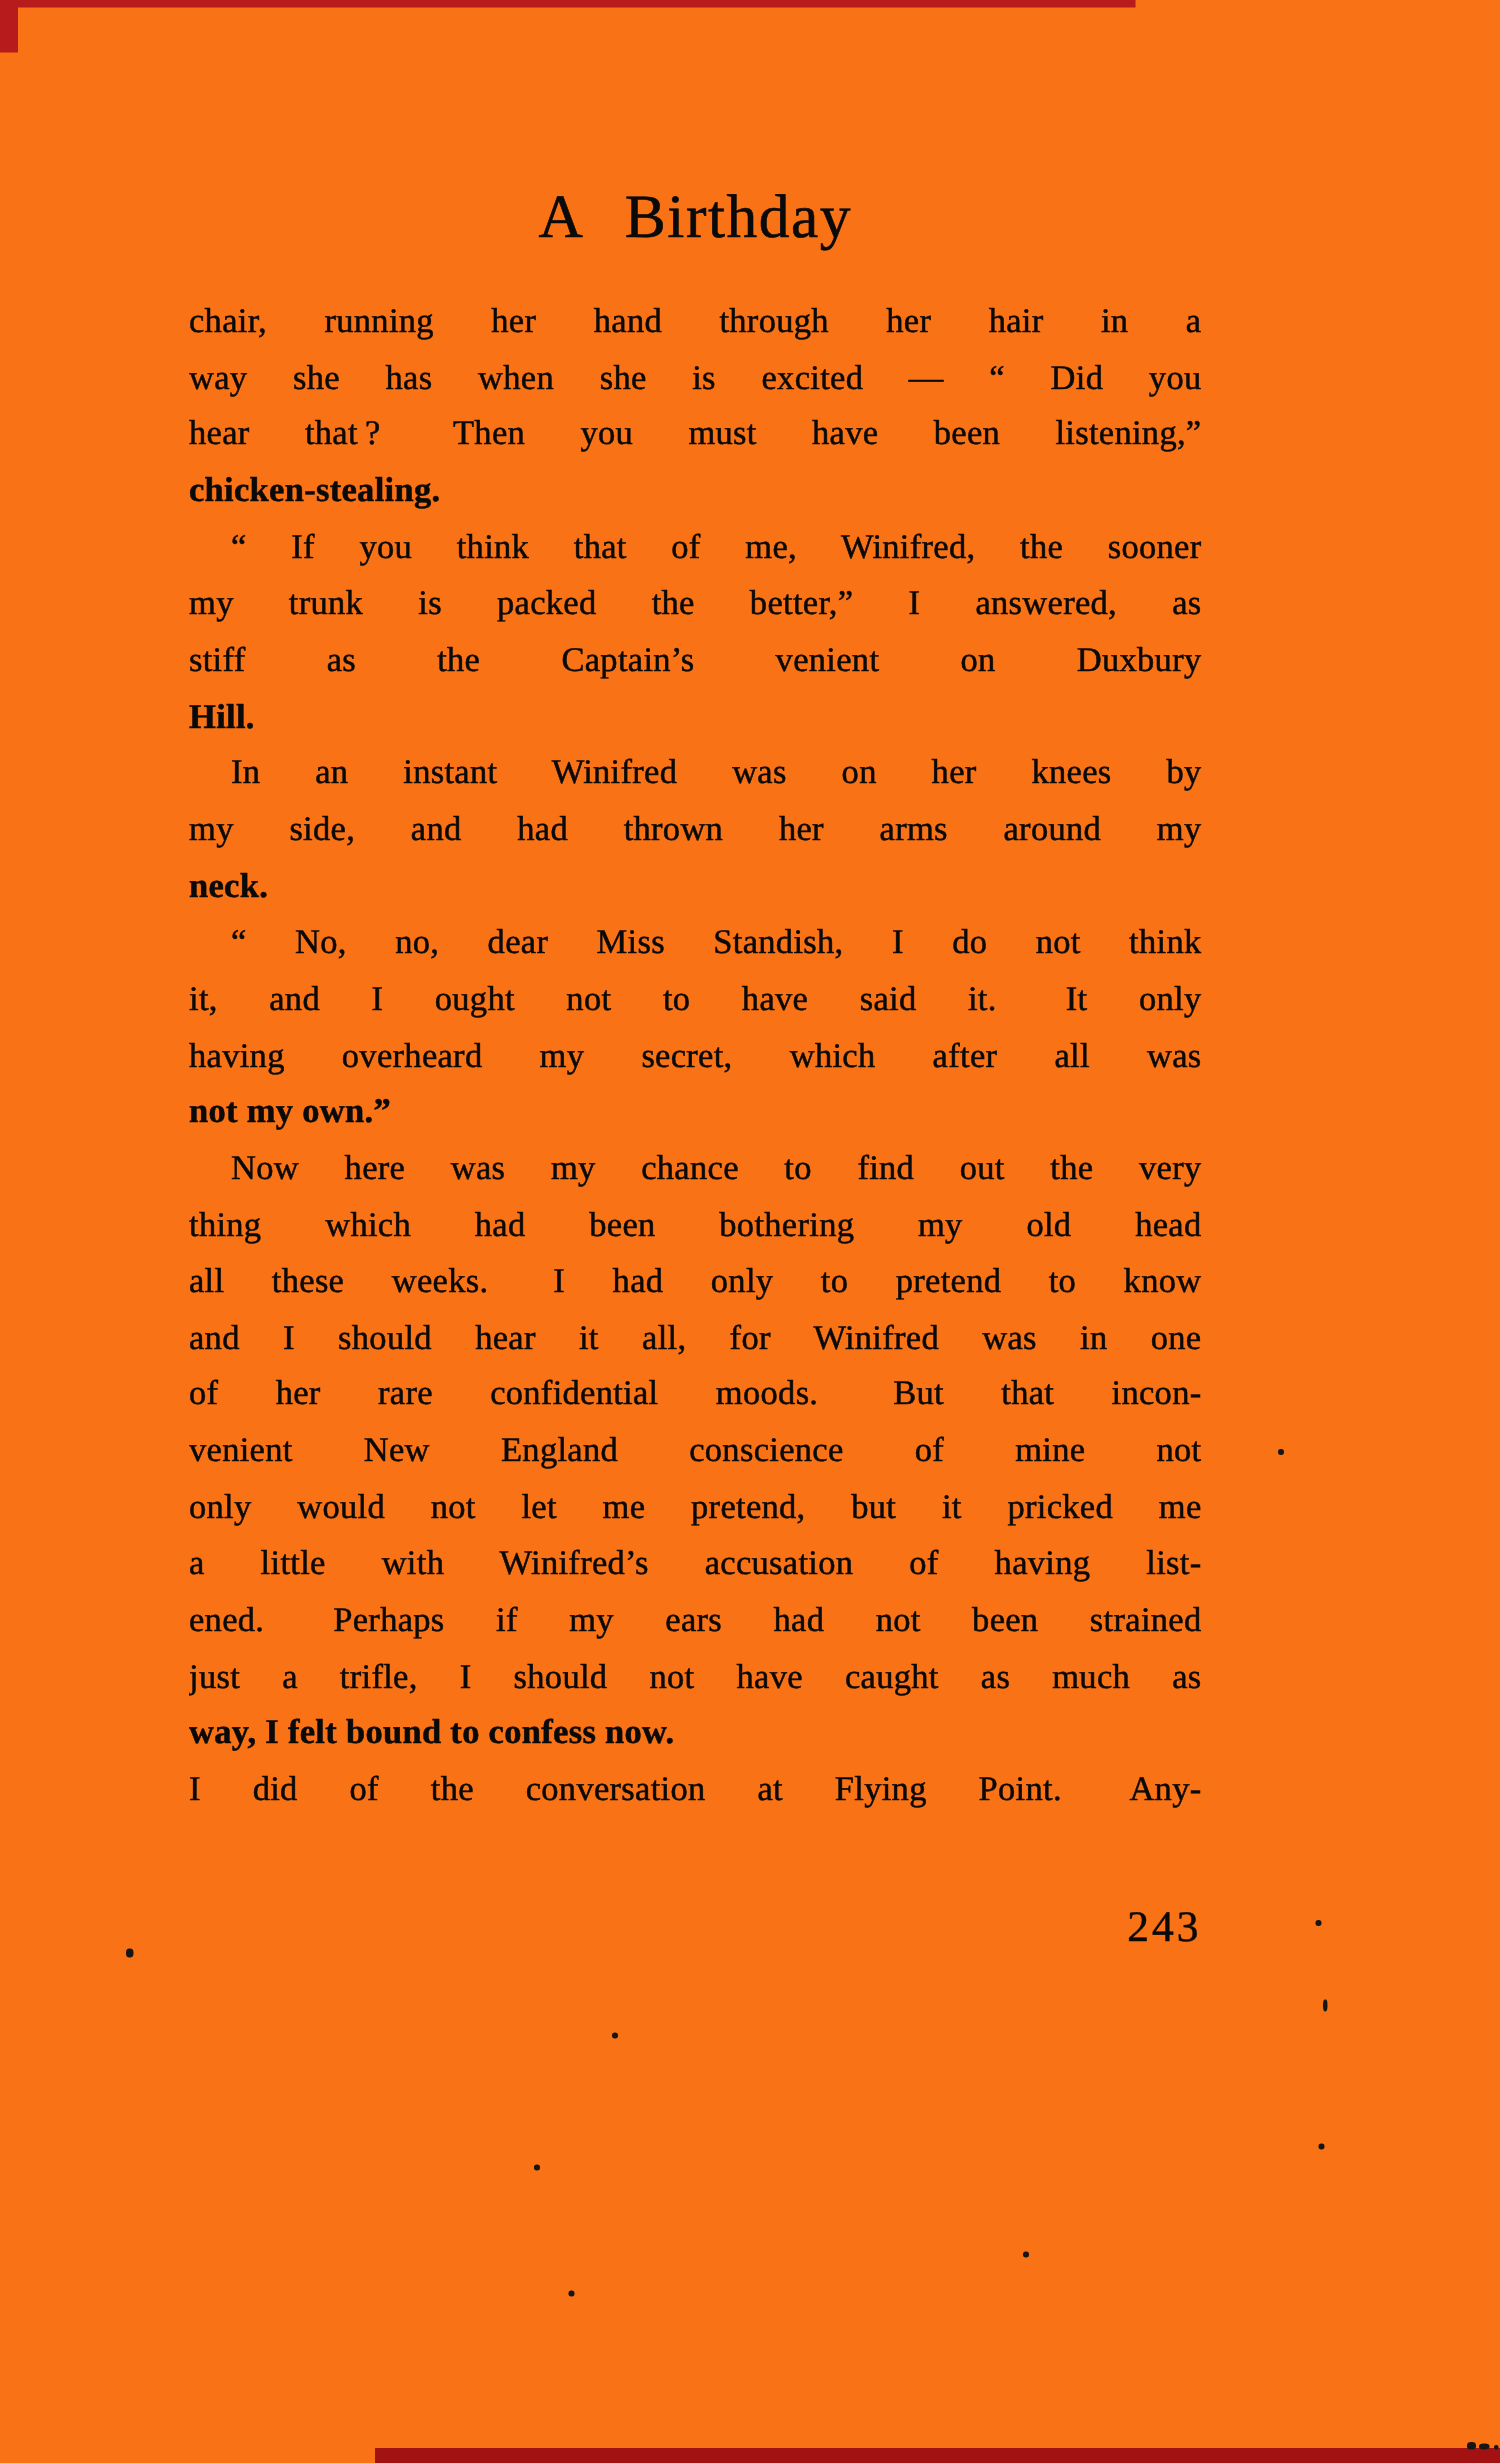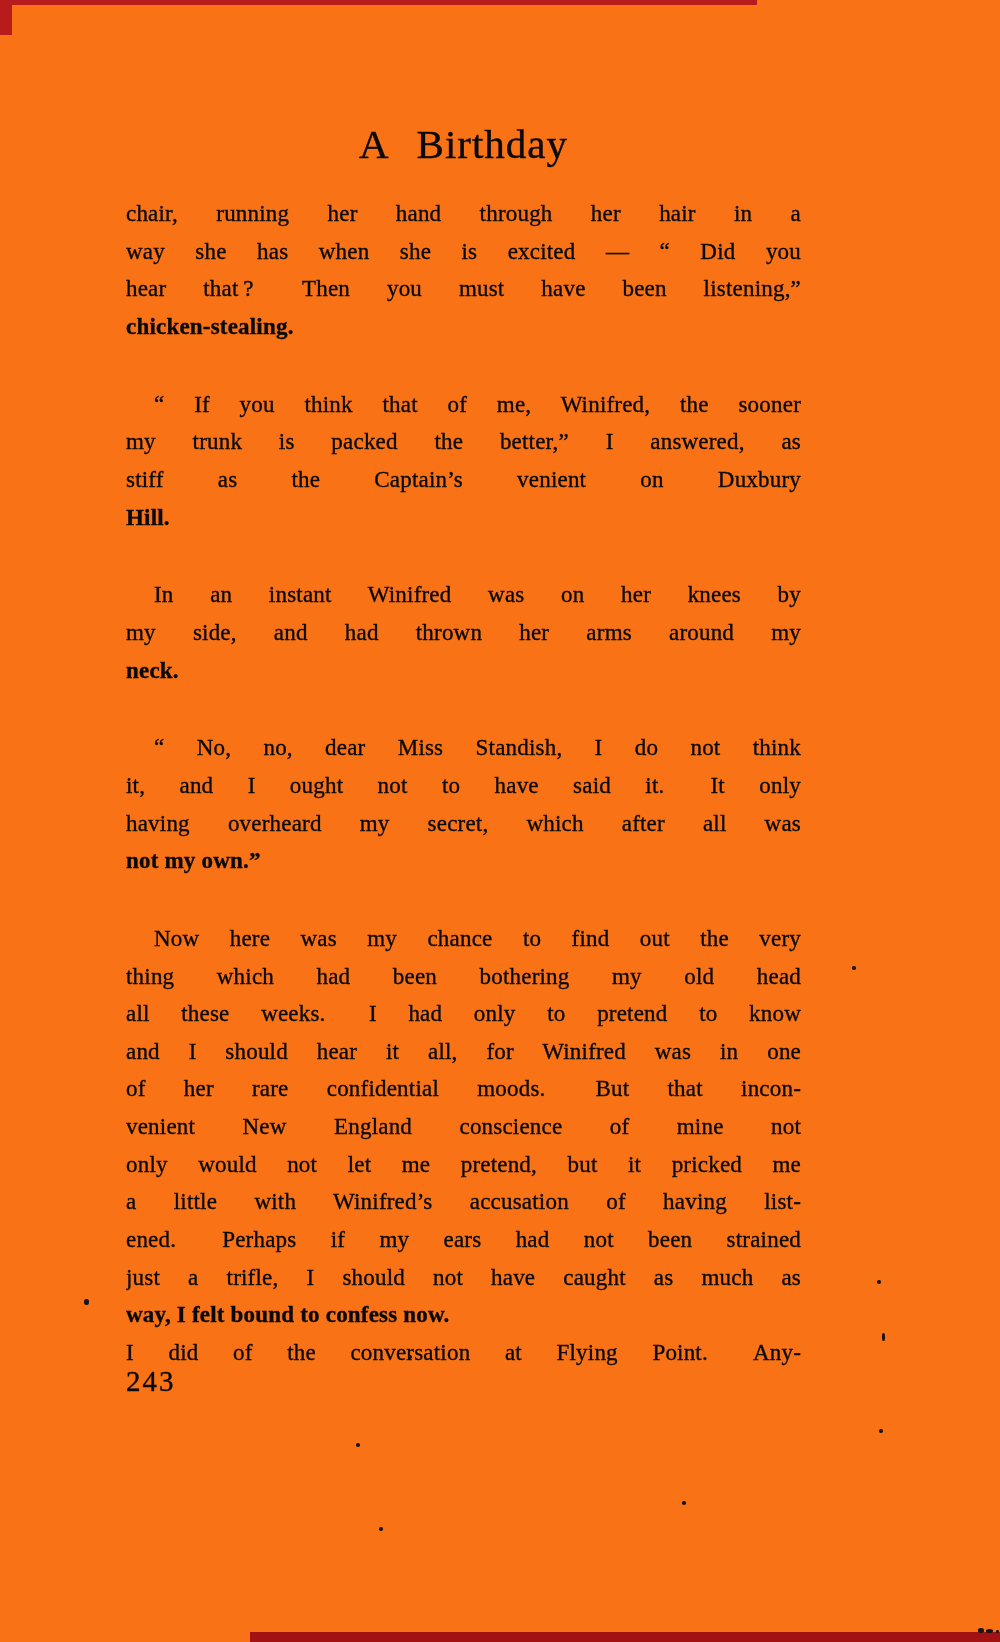--- a/index.html
+++ b/index.html
@@ -50,7 +50,7 @@
     display: inline-block;
     width: 100%;
   }
-  .line.indent { text-indent: 28px; margin-top: 40px; }
+  .line.indent { text-indent: 28px; }
   .line.last {
     text-align: left;
     text-align-last: left;

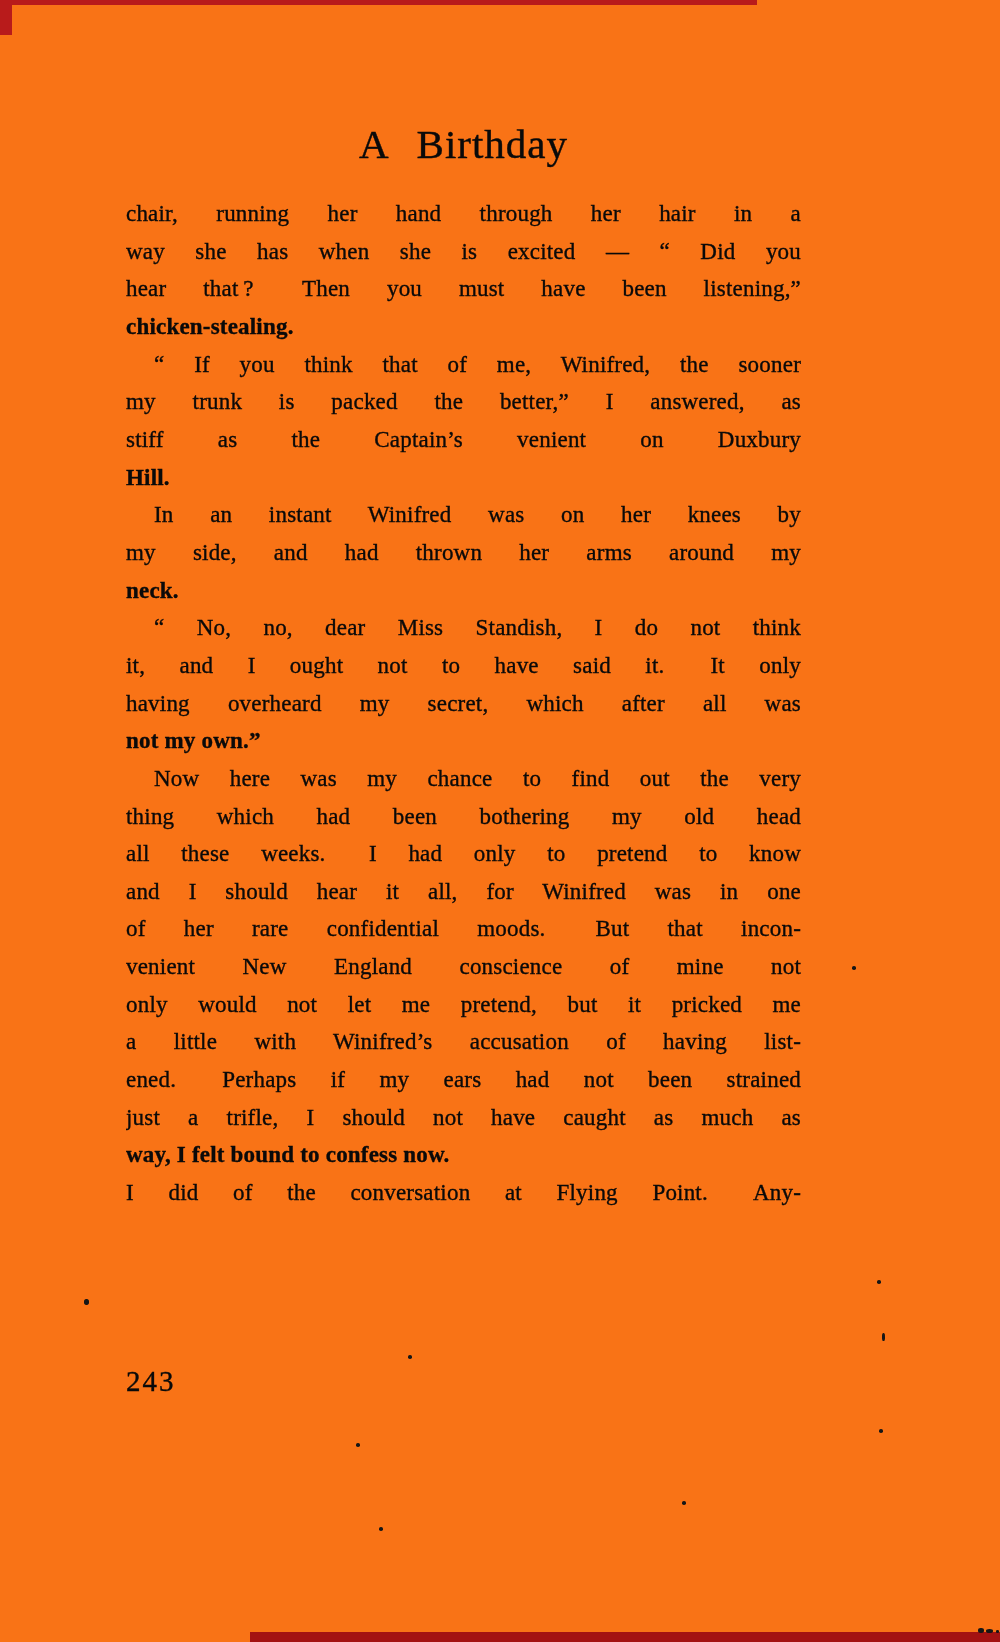--- a/index.html
+++ b/index.html
@@ -59,10 +59,10 @@
   .line.last::after { display: none; }
   .page-number {
     position: absolute;
-    top: 1364px;
+    top: 1268px;
     left: 126px;
     width: 675px;
-    text-align: left;
+    text-align: right;
     font-size: 29px;
     line-height: 34px;
     letter-spacing: 2px;

